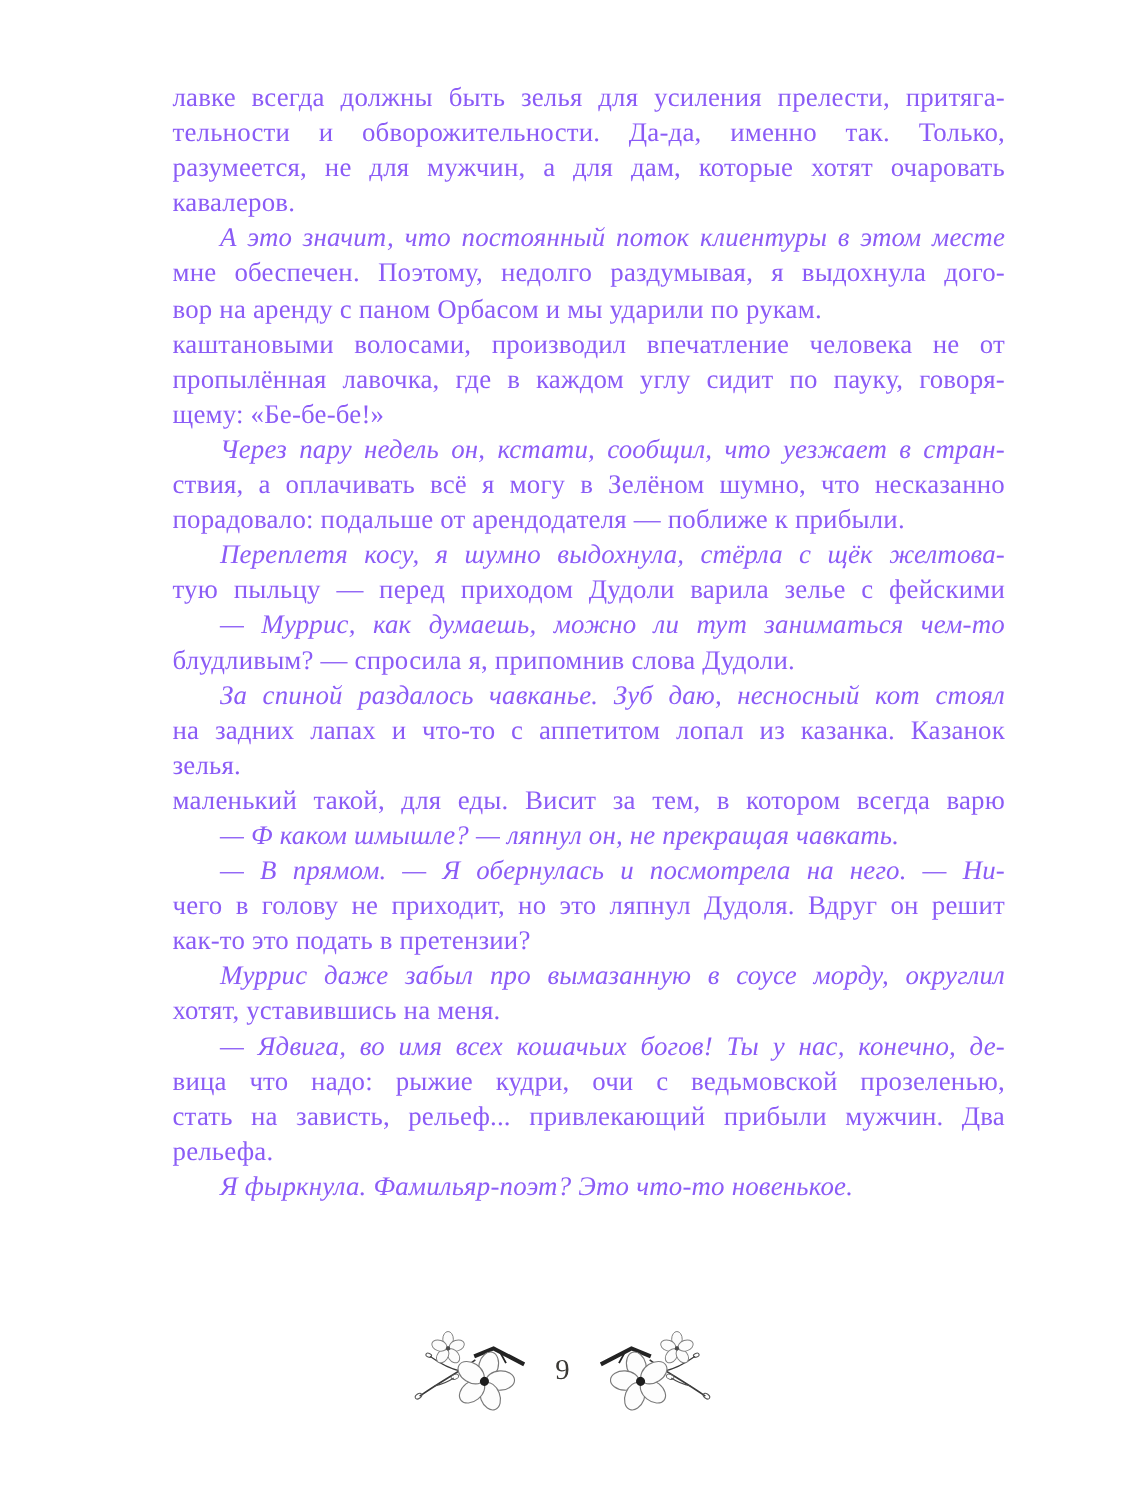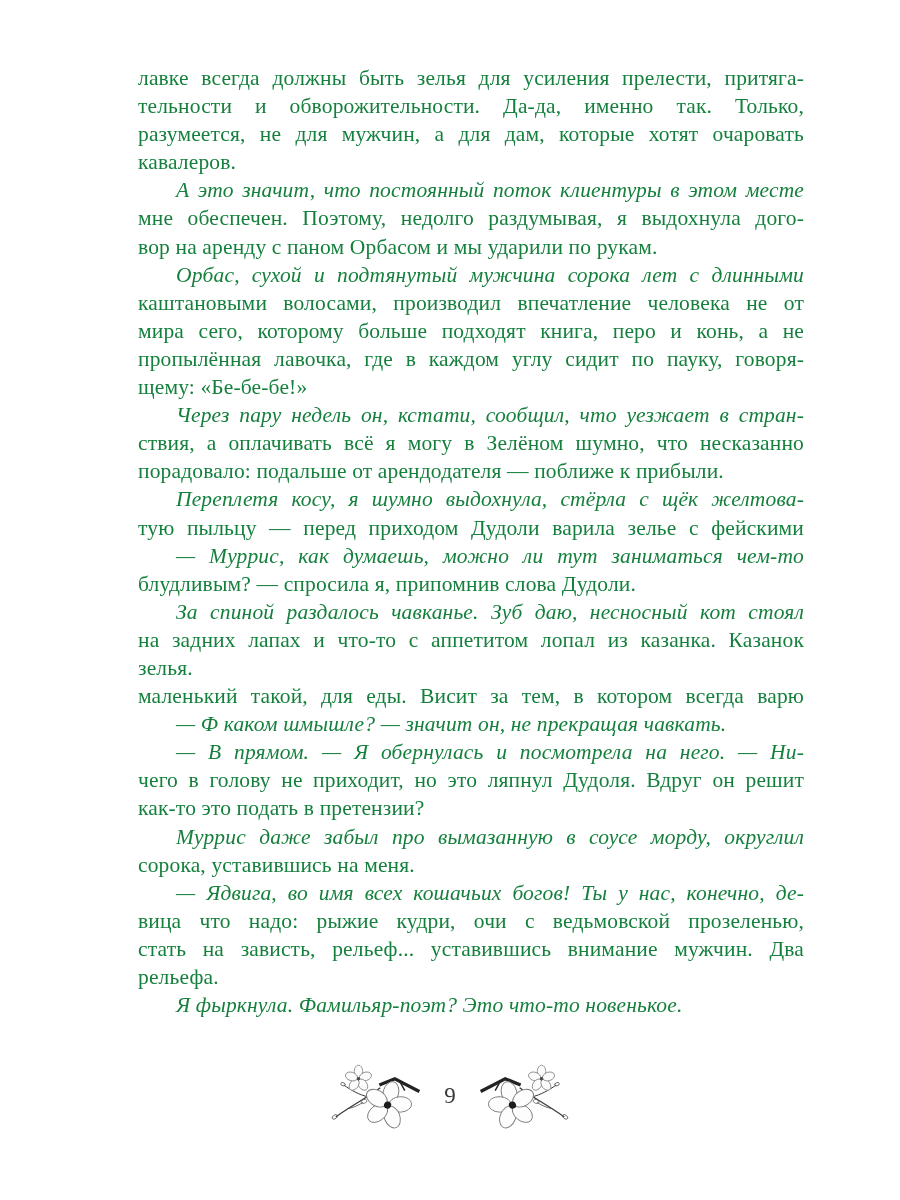--- a/index.html
+++ b/index.html
@@ -23,7 +23,7 @@
     font-size: 21.5px;
     line-height: 28.1px;
     letter-spacing: 0.15px;
-    color: #15803d;
+    color: #8b5cf6;
   }
   .line { white-space: normal; }
   .line.just {

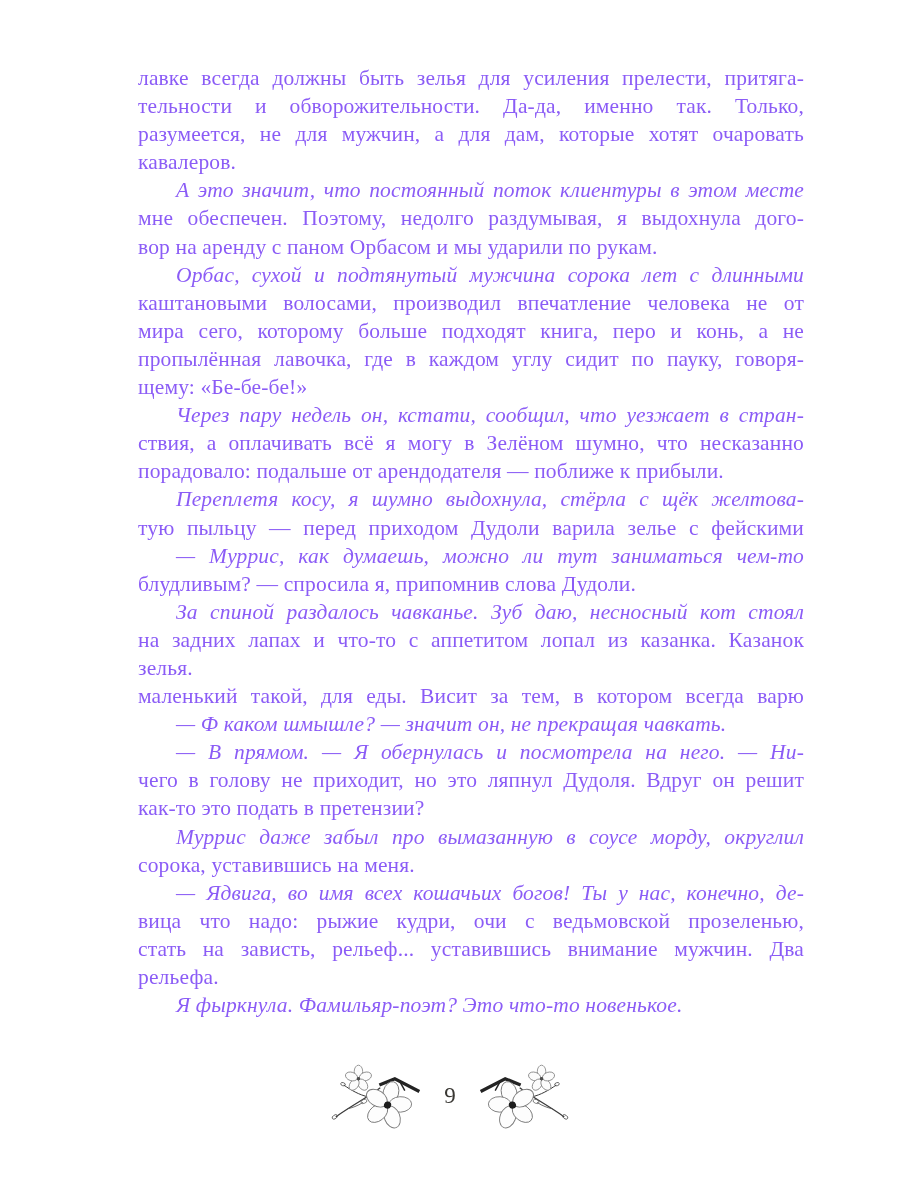--- a/index.html
+++ b/index.html
@@ -67,7 +67,6 @@
       <div class="line just indent">А это значит, что постоянный поток клиентуры в этом месте</div>
       <div class="line just">мне обеспечен. Поэтому, недолго раздумывая, я выдохнула дого-</div>
       <div class="line last">вор на аренду с паном Орбасом и мы ударили по рукам.</div>
-      <div class="line just indent">Орбас, сухой и подтянутый мужчина сорока лет с длинными</div>
       <div class="line just">каштановыми волосами, производил впечатление человека не от</div>
       <div class="line just">мира сего, которому больше подходят книга, перо и конь, а не</div>
       <div class="line just">пропылённая лавочка, где в каждом углу сидит по пауку, говоря-</div>

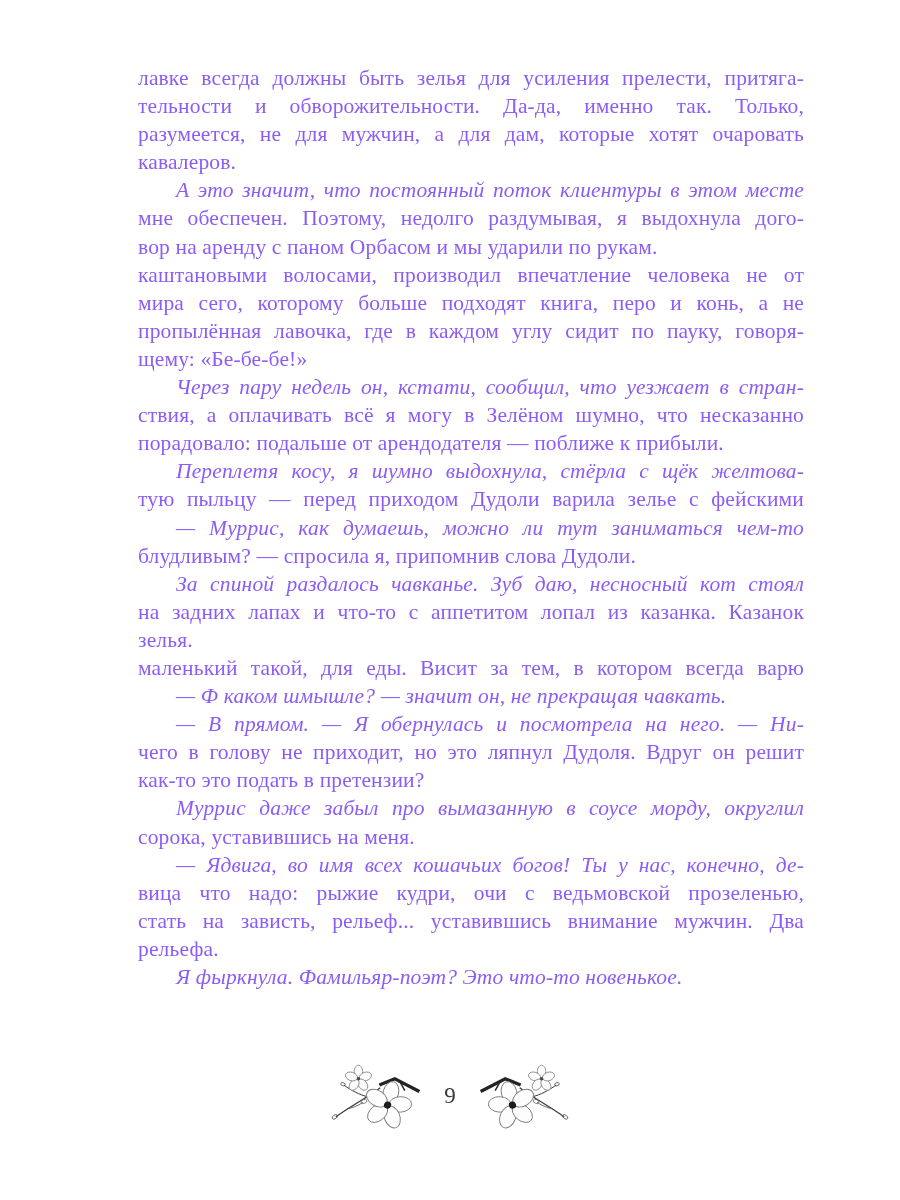--- a/index.html
+++ b/index.html
@@ -68,7 +68,6 @@
       <div class="line just">мне обеспечен. Поэтому, недолго раздумывая, я выдохнула дого-</div>
       <div class="line last">вор на аренду с паном Орбасом и мы ударили по рукам.</div>
       <div class="line just">каштановыми волосами, производил впечатление человека не от</div>
-      <div class="line just">мира сего, которому больше подходят книга, перо и конь, а не</div>
       <div class="line just">пропылённая лавочка, где в каждом углу сидит по пауку, говоря-</div>
       <div class="line last">щему: «Бе-бе-бе!»</div>
       <div class="line just indent">Через пару недель он, кстати, сообщил, что уезжает в стран-</div>

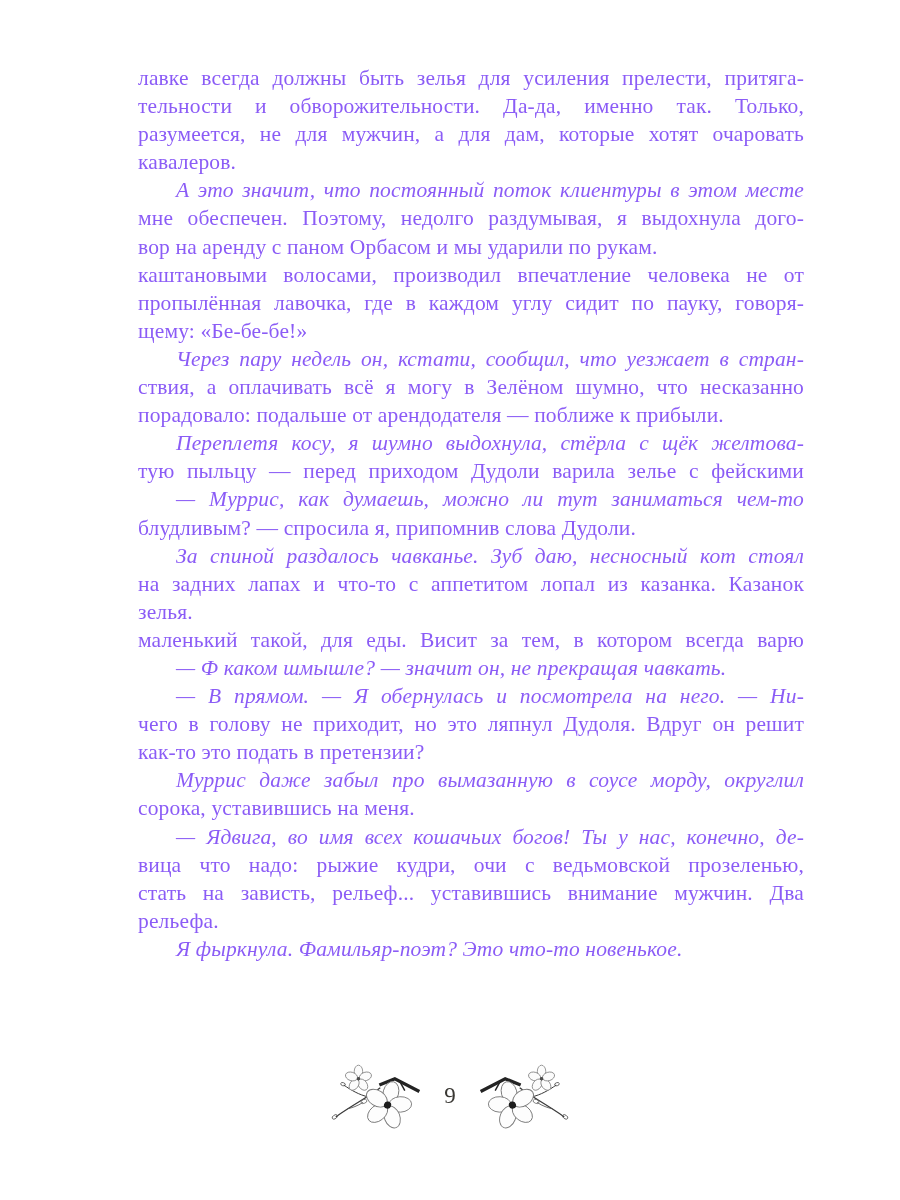--- a/index.html
+++ b/index.html
@@ -81,7 +81,7 @@
       <div class="line just">на задних лапах и что-то с аппетитом лопал из казанка. Казанок</div>
       <div class="line last">зелья.</div>
       <div class="line just">маленький такой, для еды. Висит за тем, в котором всегда варю</div>
-      <div class="line last indent">— Ф каком шмышле? — значит он, не прекращая чавкать.</div>
+      <div class="line last indent">— Ф каком шмышле? — ляпнул он, не прекращая чавкать.</div>
       <div class="line just indent">— В прямом. — Я обернулась и посмотрела на него. — Ни-</div>
       <div class="line just">чего в голову не приходит, но это ляпнул Дудоля. Вдруг он решит</div>
       <div class="line last">как-то это подать в претензии?</div>

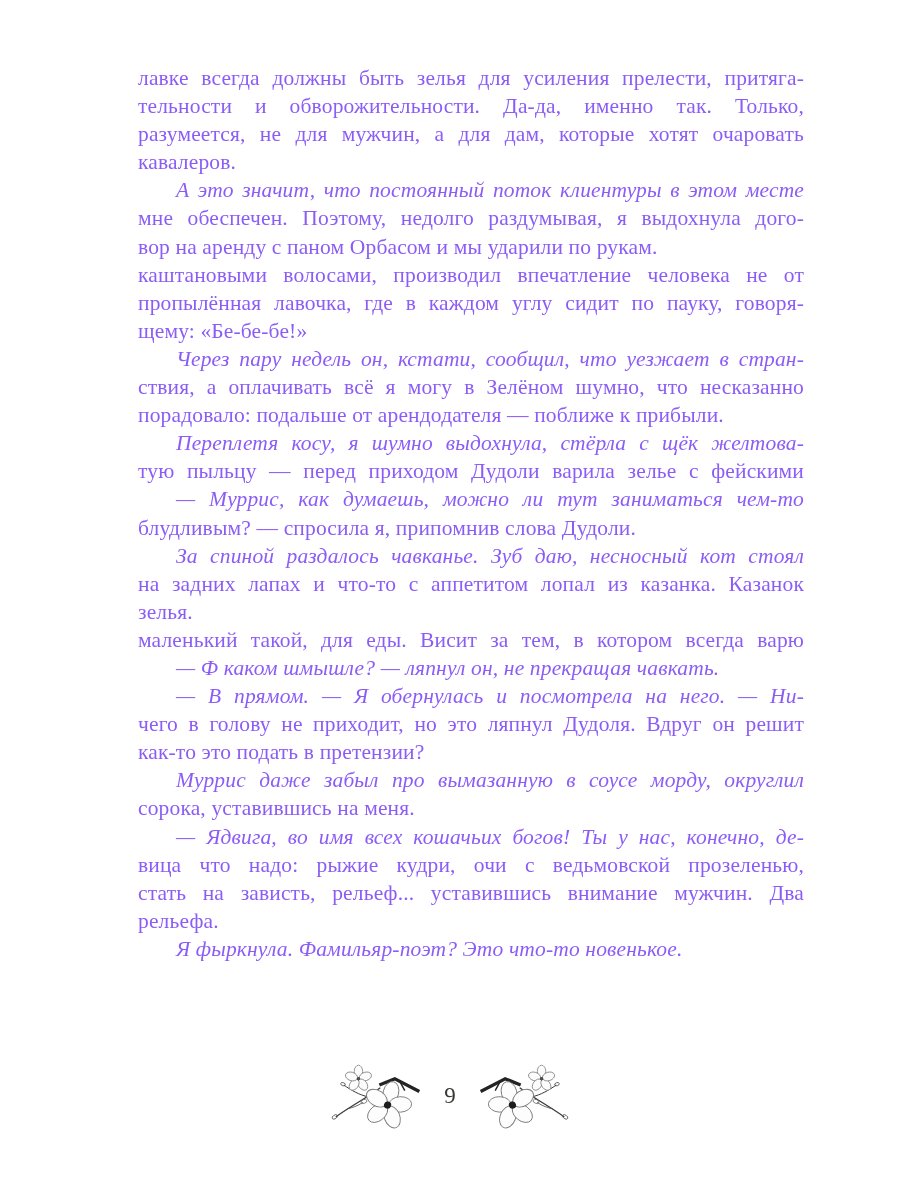--- a/index.html
+++ b/index.html
@@ -86,7 +86,7 @@
       <div class="line just">чего в голову не приходит, но это ляпнул Дудоля. Вдруг он решит</div>
       <div class="line last">как-то это подать в претензии?</div>
       <div class="line just indent">Муррис даже забыл про вымазанную в соусе морду, округлил</div>
-      <div class="line last">сорока, уставившись на меня.</div>
+      <div class="line last">хотят, уставившись на меня.</div>
       <div class="line just indent">— Ядвига, во имя всех кошачьих богов! Ты у нас, конечно, де-</div>
       <div class="line just">вица что надо: рыжие кудри, очи с ведьмовской прозеленью,</div>
       <div class="line just">стать на зависть, рельеф... уставившись внимание мужчин. Два</div>

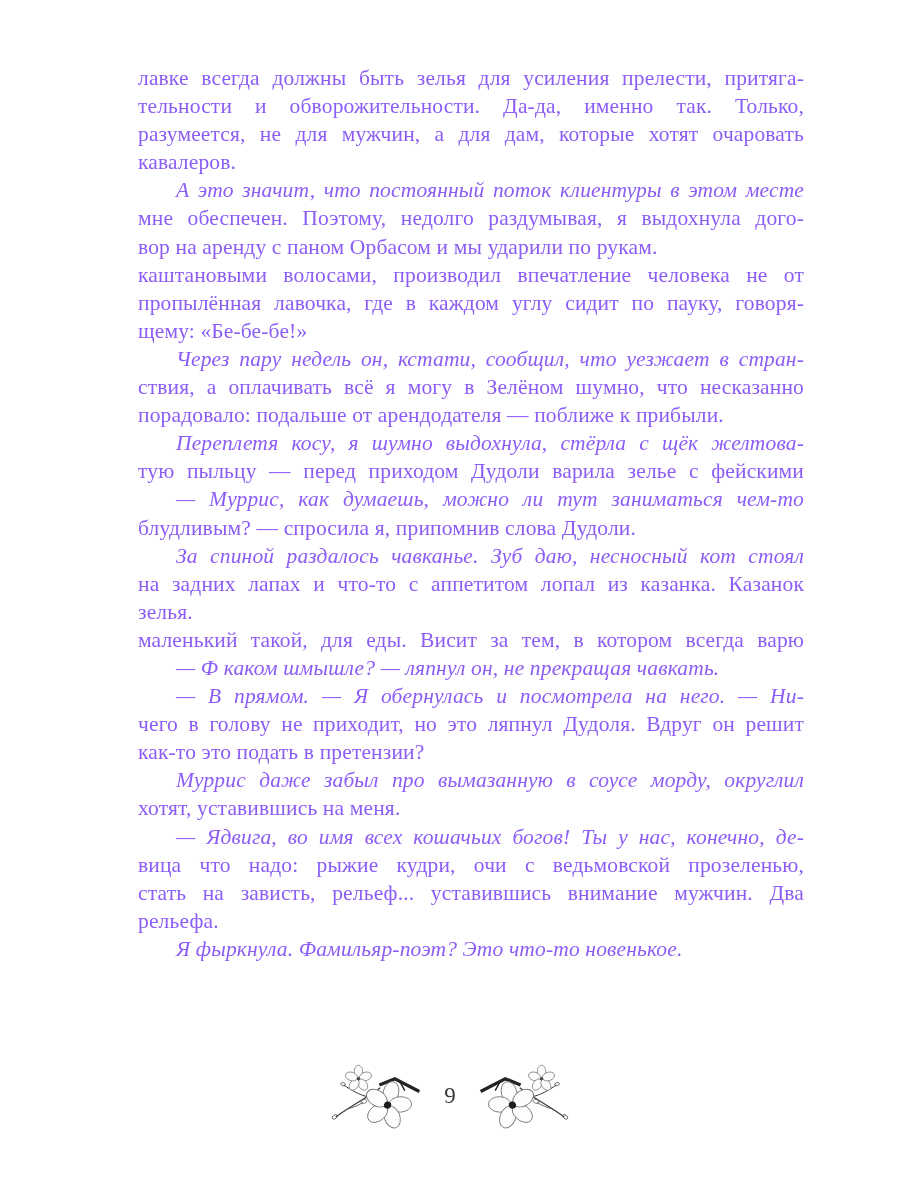--- a/index.html
+++ b/index.html
@@ -89,7 +89,7 @@
       <div class="line last">хотят, уставившись на меня.</div>
       <div class="line just indent">— Ядвига, во имя всех кошачьих богов! Ты у нас, конечно, де-</div>
       <div class="line just">вица что надо: рыжие кудри, очи с ведьмовской прозеленью,</div>
-      <div class="line just">стать на зависть, рельеф... уставившись внимание мужчин. Два</div>
+      <div class="line just">стать на зависть, рельеф... привлекающий прибыли мужчин. Два</div>
       <div class="line last">рельефа.</div>
       <div class="line last indent">Я фыркнула. Фамильяр-поэт? Это что-то новенькое.</div>
     </div>

